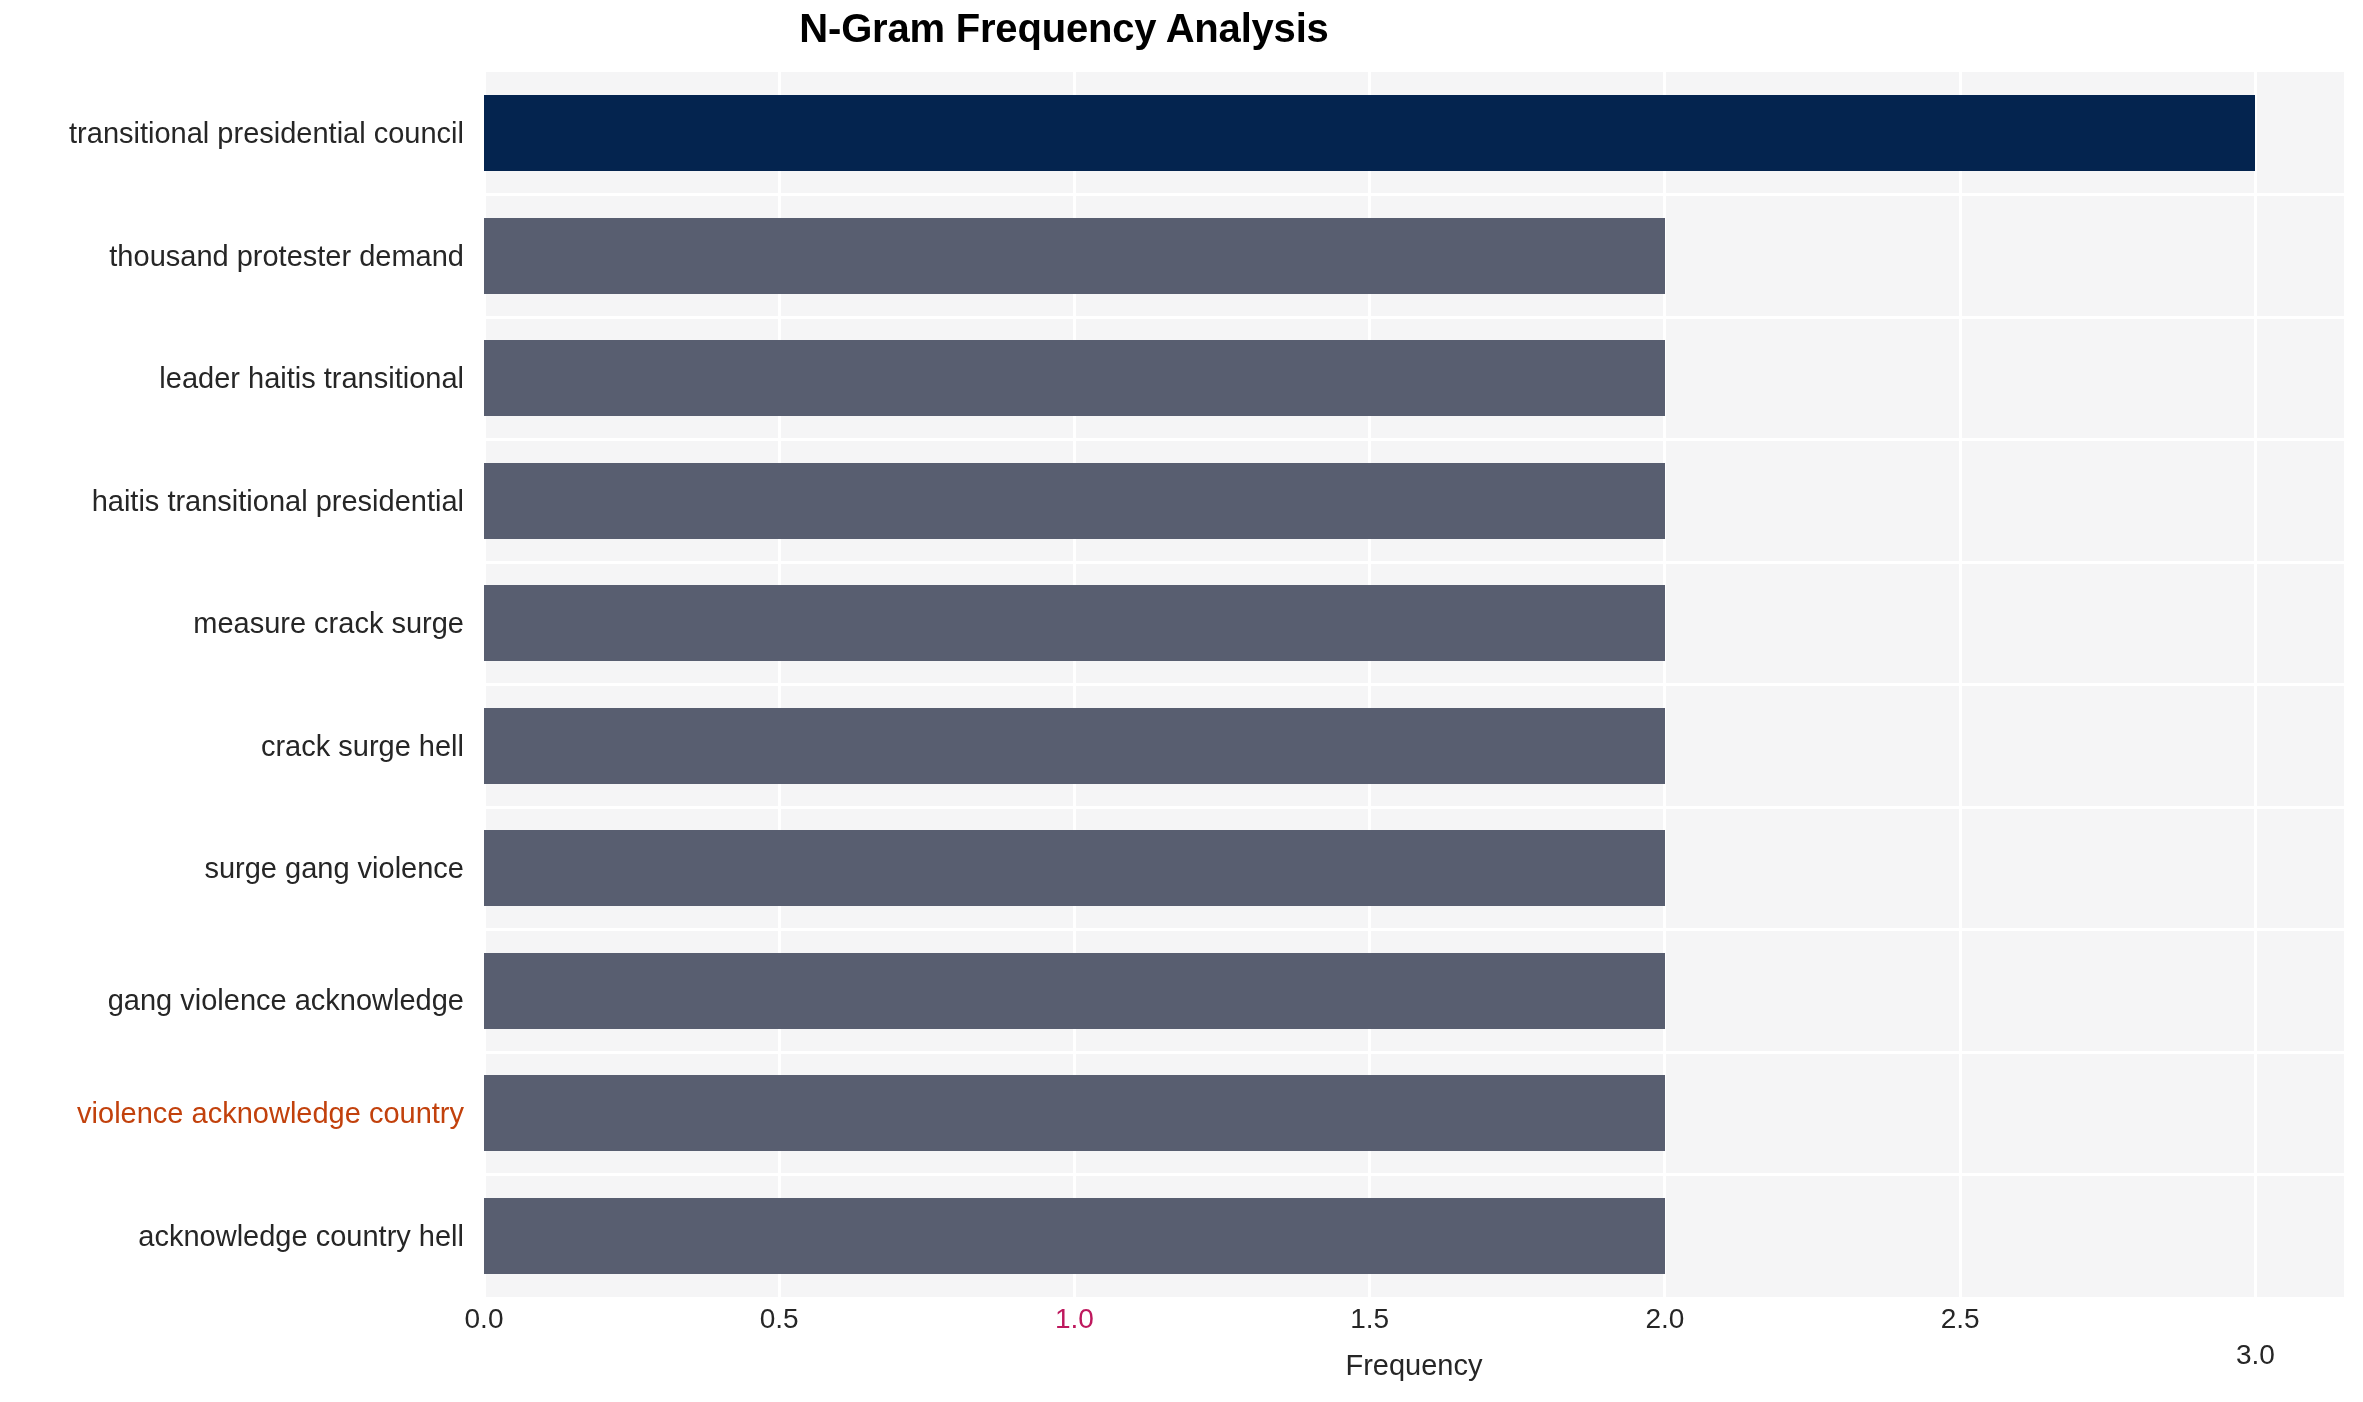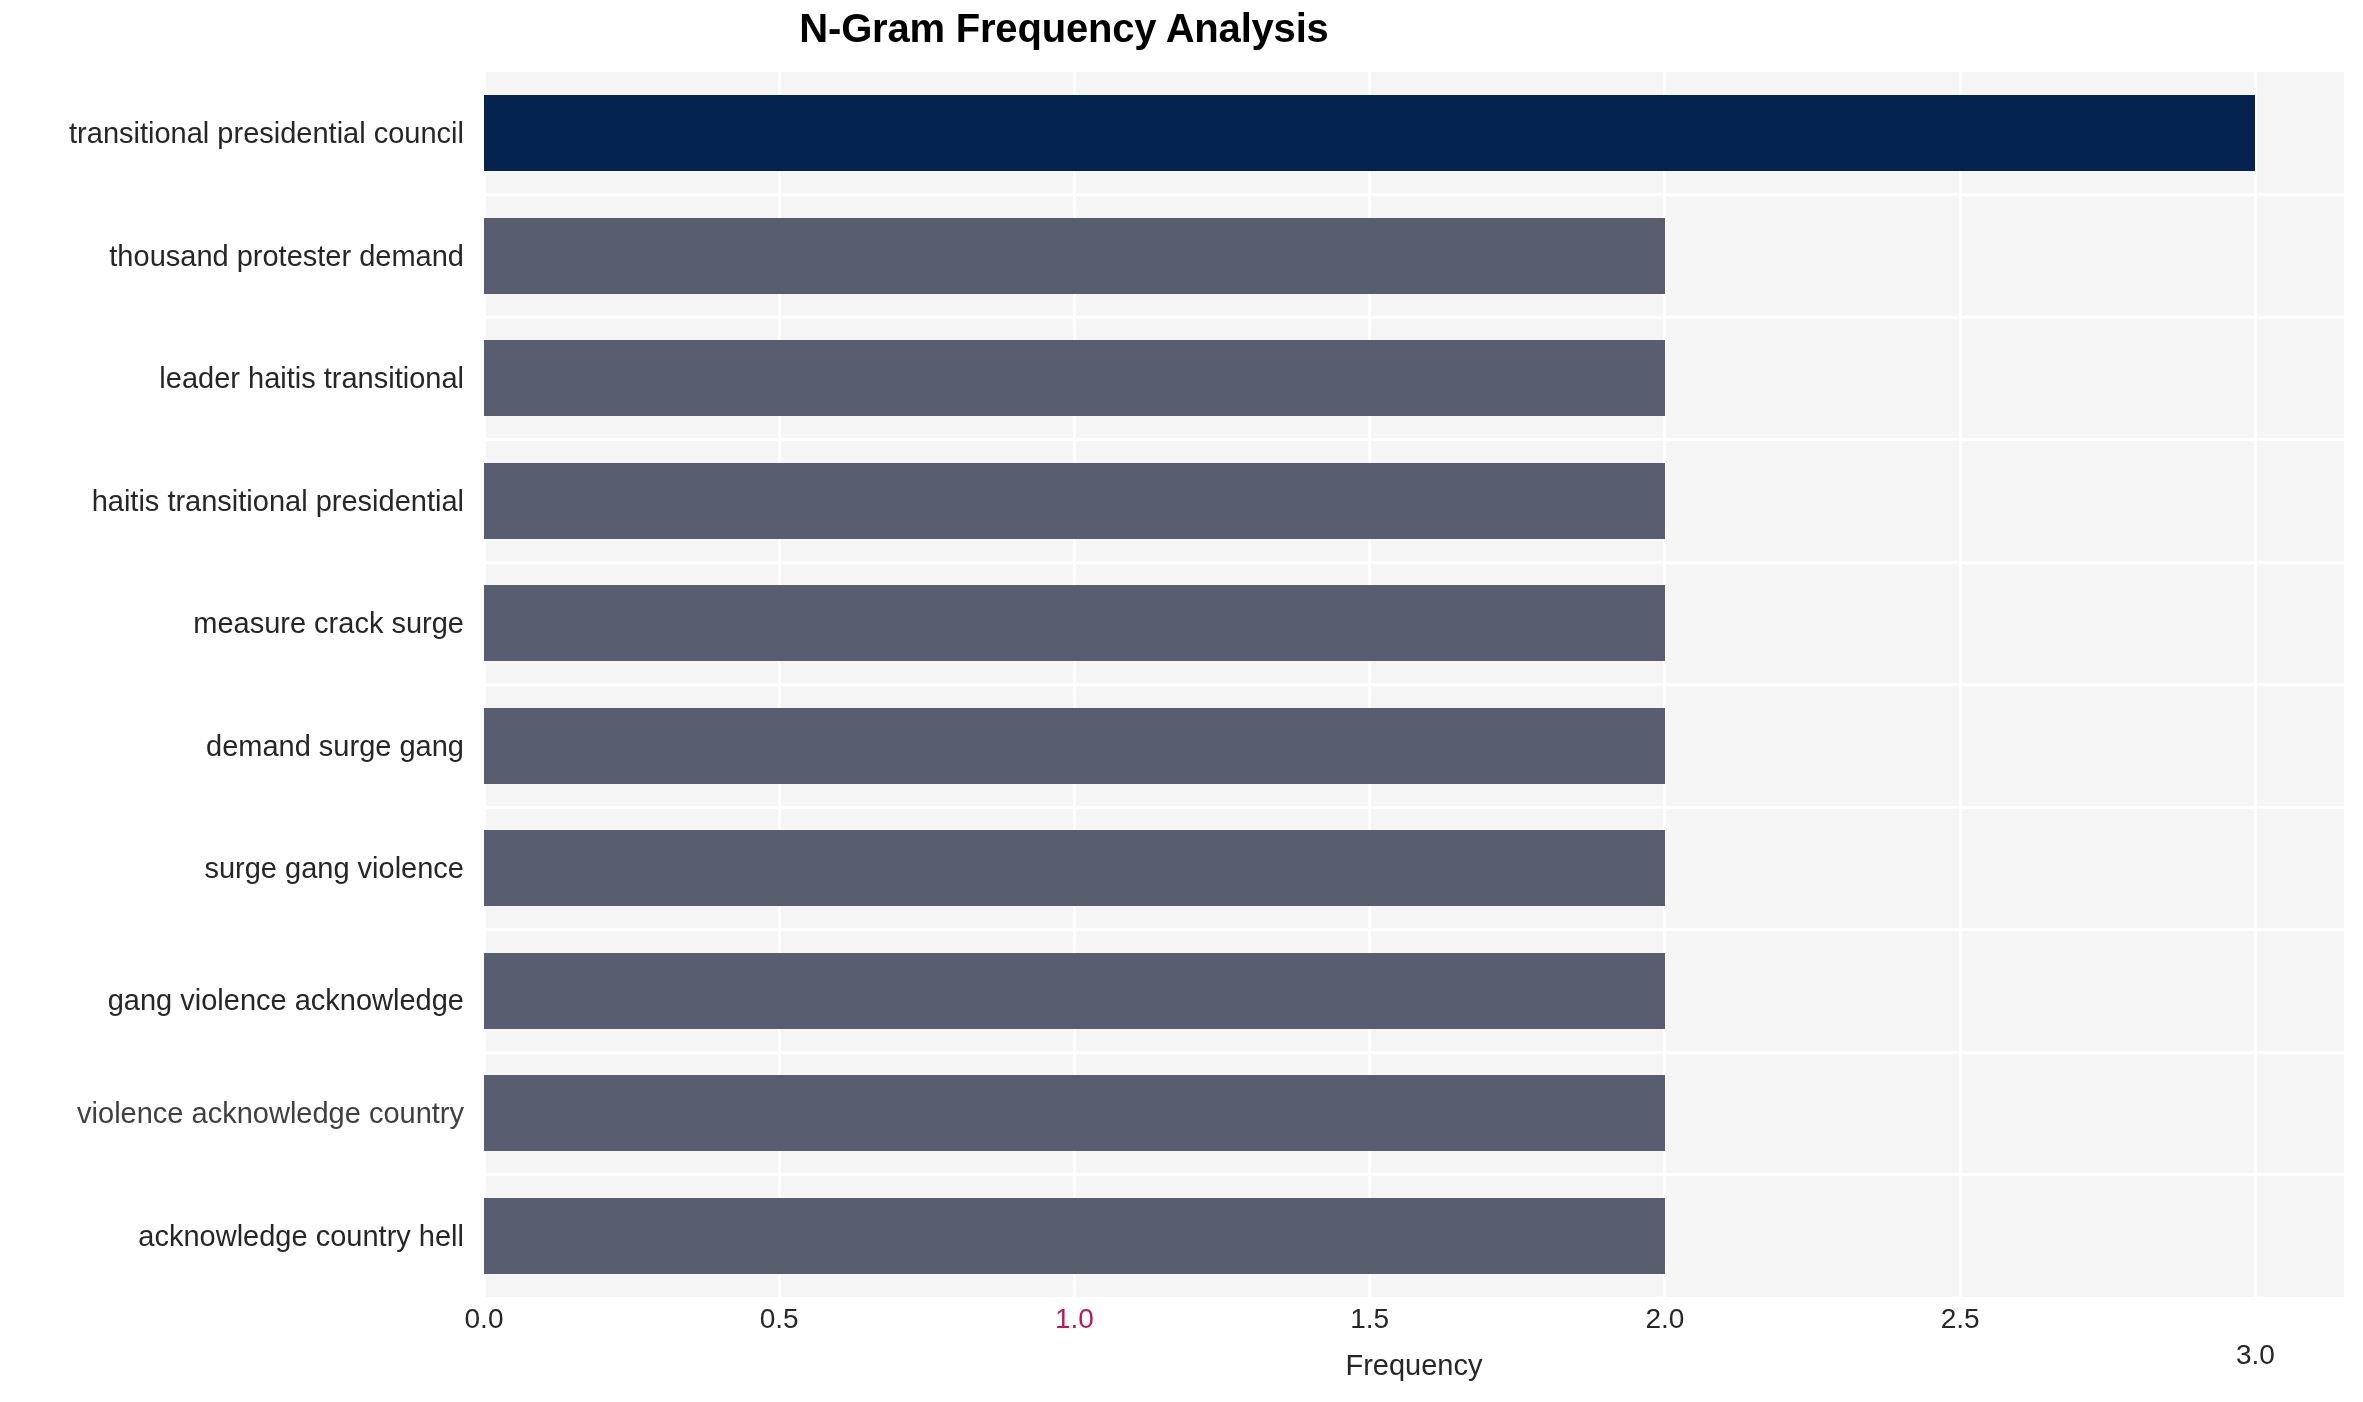--- a/index.html
+++ b/index.html
@@ -138,7 +138,7 @@
       <div class="ylabel" style="top: 289.25px; color: rgb(38, 38, 38);">leader haitis transitional</div>
       <div class="ylabel" style="top: 411.75px; color: rgb(38, 38, 38);">haitis transitional presidential</div>
       <div class="ylabel" style="top: 534.25px; color: rgb(38, 38, 38);">measure crack surge</div>
-      <div class="ylabel" style="top: 656.75px; color: rgb(38, 38, 38);">demand surge gang</div>
+      <div class="ylabel" style="top: 656.75px; color: rgb(38, 38, 38);">crack surge hell</div>
       <div class="ylabel" style="top: 779.25px; color: rgb(38, 38, 38);">surge gang violence</div>
       <div class="ylabel" style="top: 911px; color: rgb(38, 38, 38);">gang violence acknowledge</div>
       <div class="ylabel" style="top: 1024.25px; color: #404040;">violence acknowledge country</div>

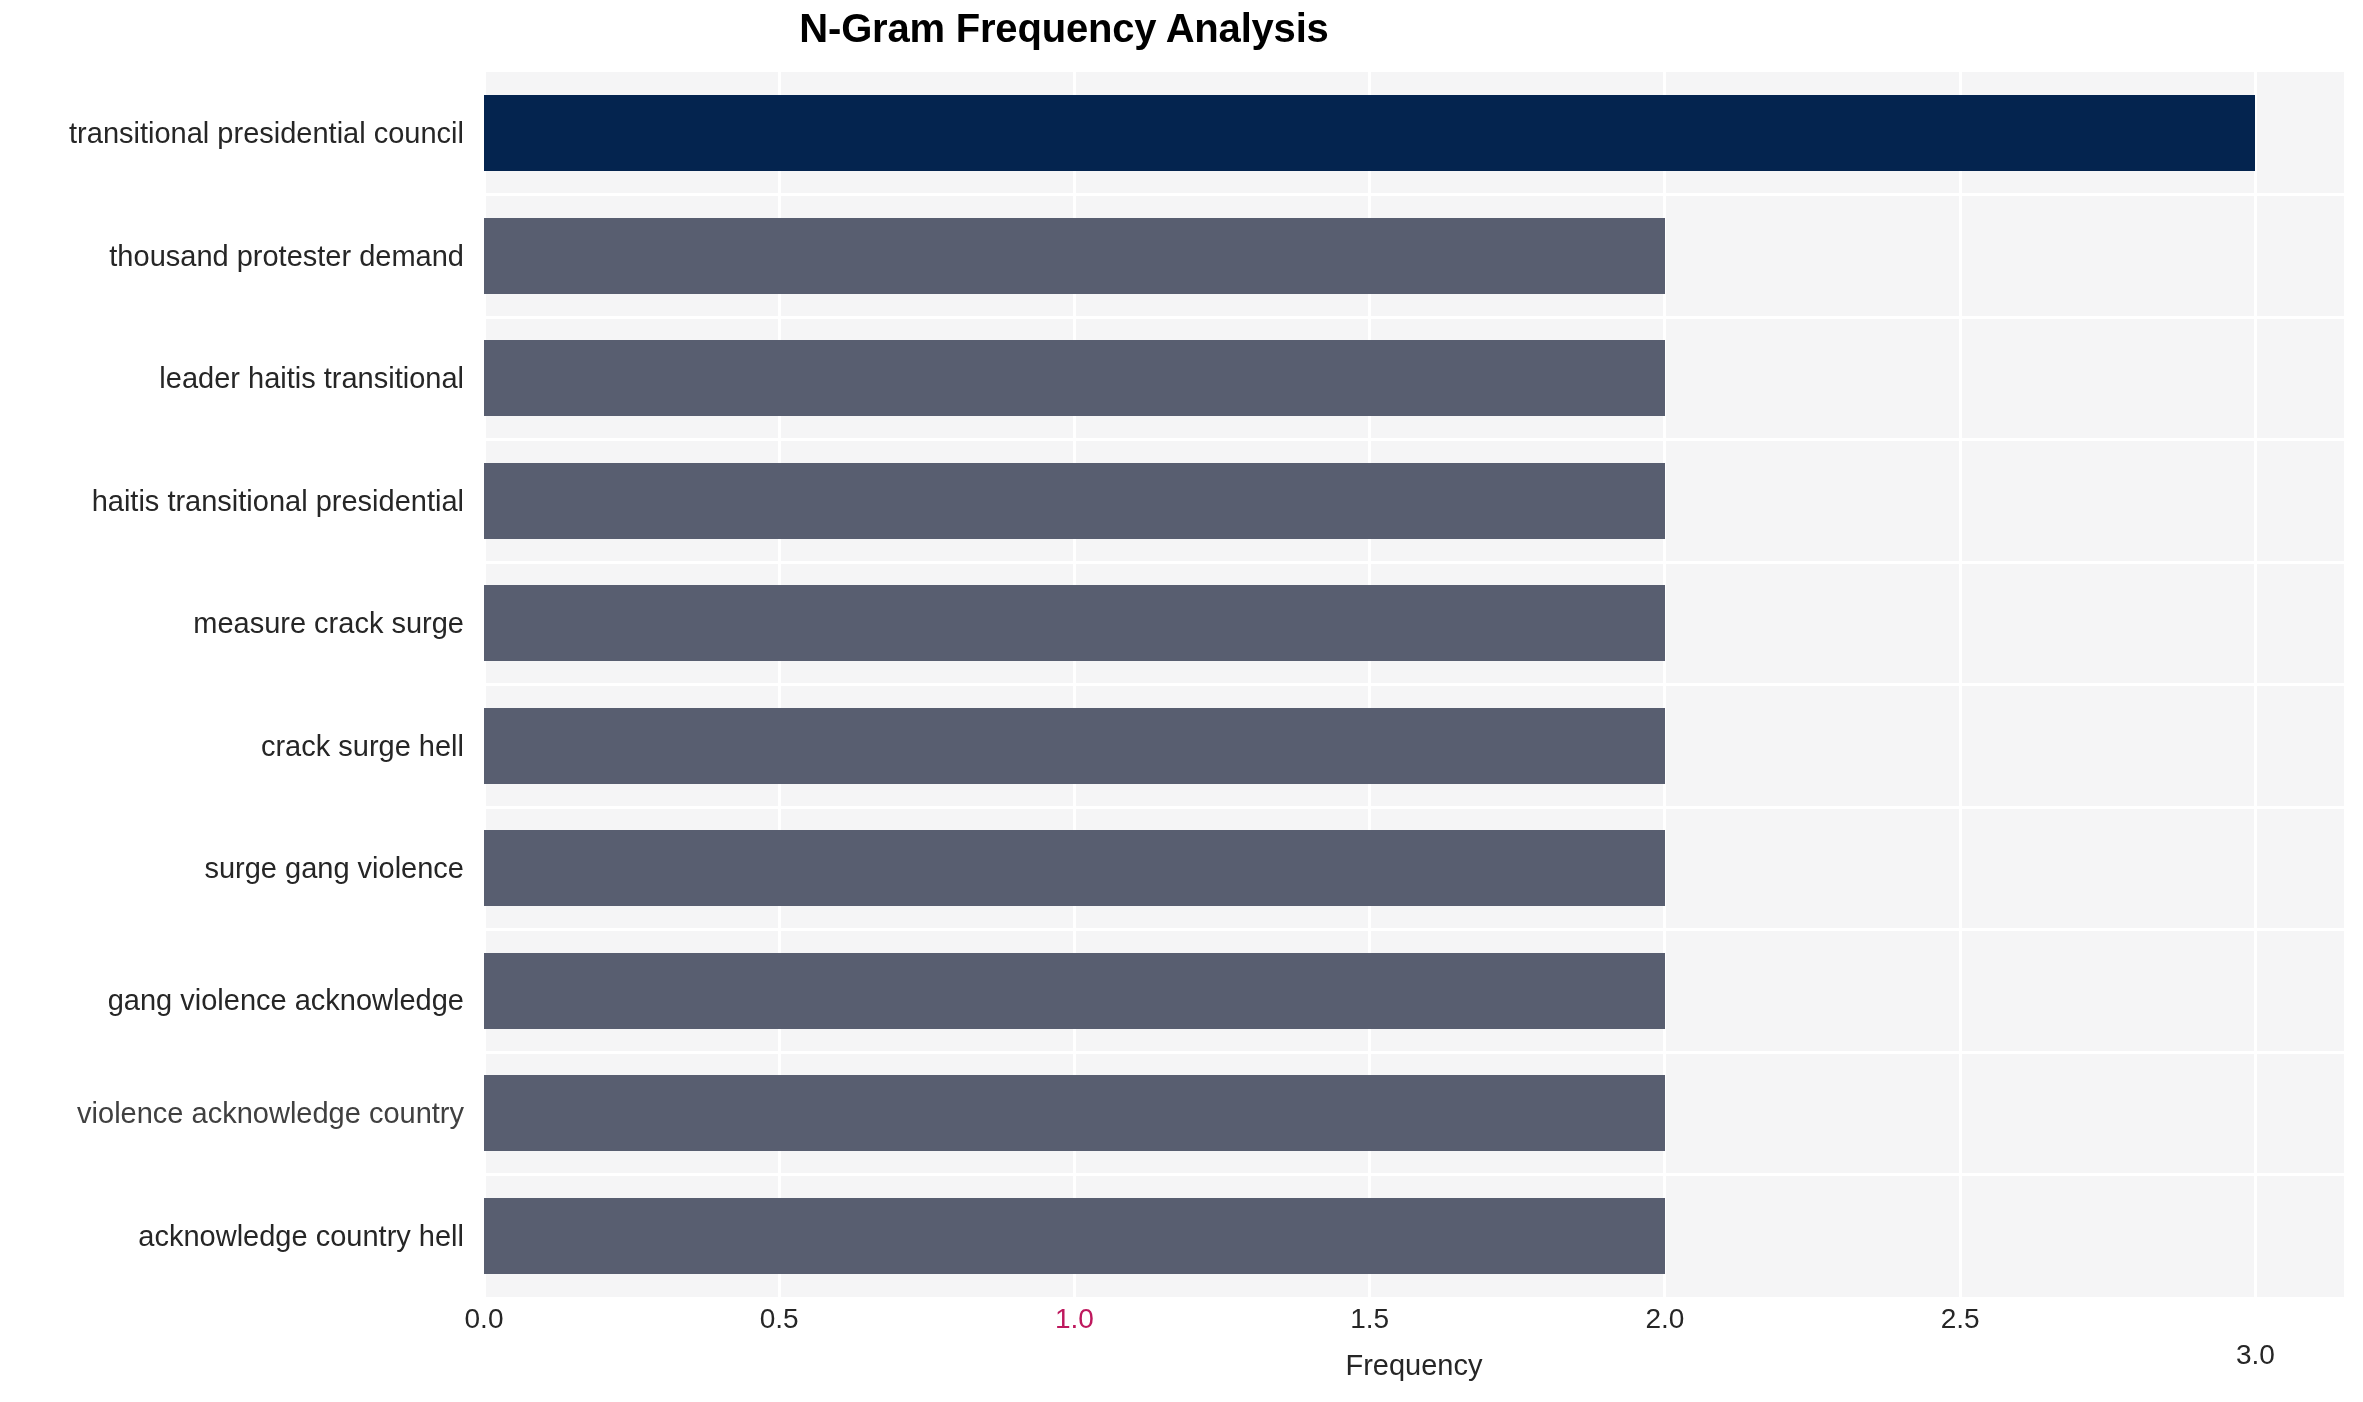--- a/index.html
+++ b/index.html
@@ -141,7 +141,7 @@
       <div class="ylabel" style="top: 656.75px; color: rgb(38, 38, 38);">crack surge hell</div>
       <div class="ylabel" style="top: 779.25px; color: rgb(38, 38, 38);">surge gang violence</div>
       <div class="ylabel" style="top: 911px; color: rgb(38, 38, 38);">gang violence acknowledge</div>
-      <div class="ylabel" style="top: 1024.25px; color: #404040;">violence acknowledge country</div>
+      <div class="ylabel" style="top: 1024.25px; color: #c2410c;">violence acknowledge country</div>
       <div class="ylabel" style="top: 1146.75px; color: rgb(38, 38, 38);">acknowledge country hell</div>
     </div>
 

